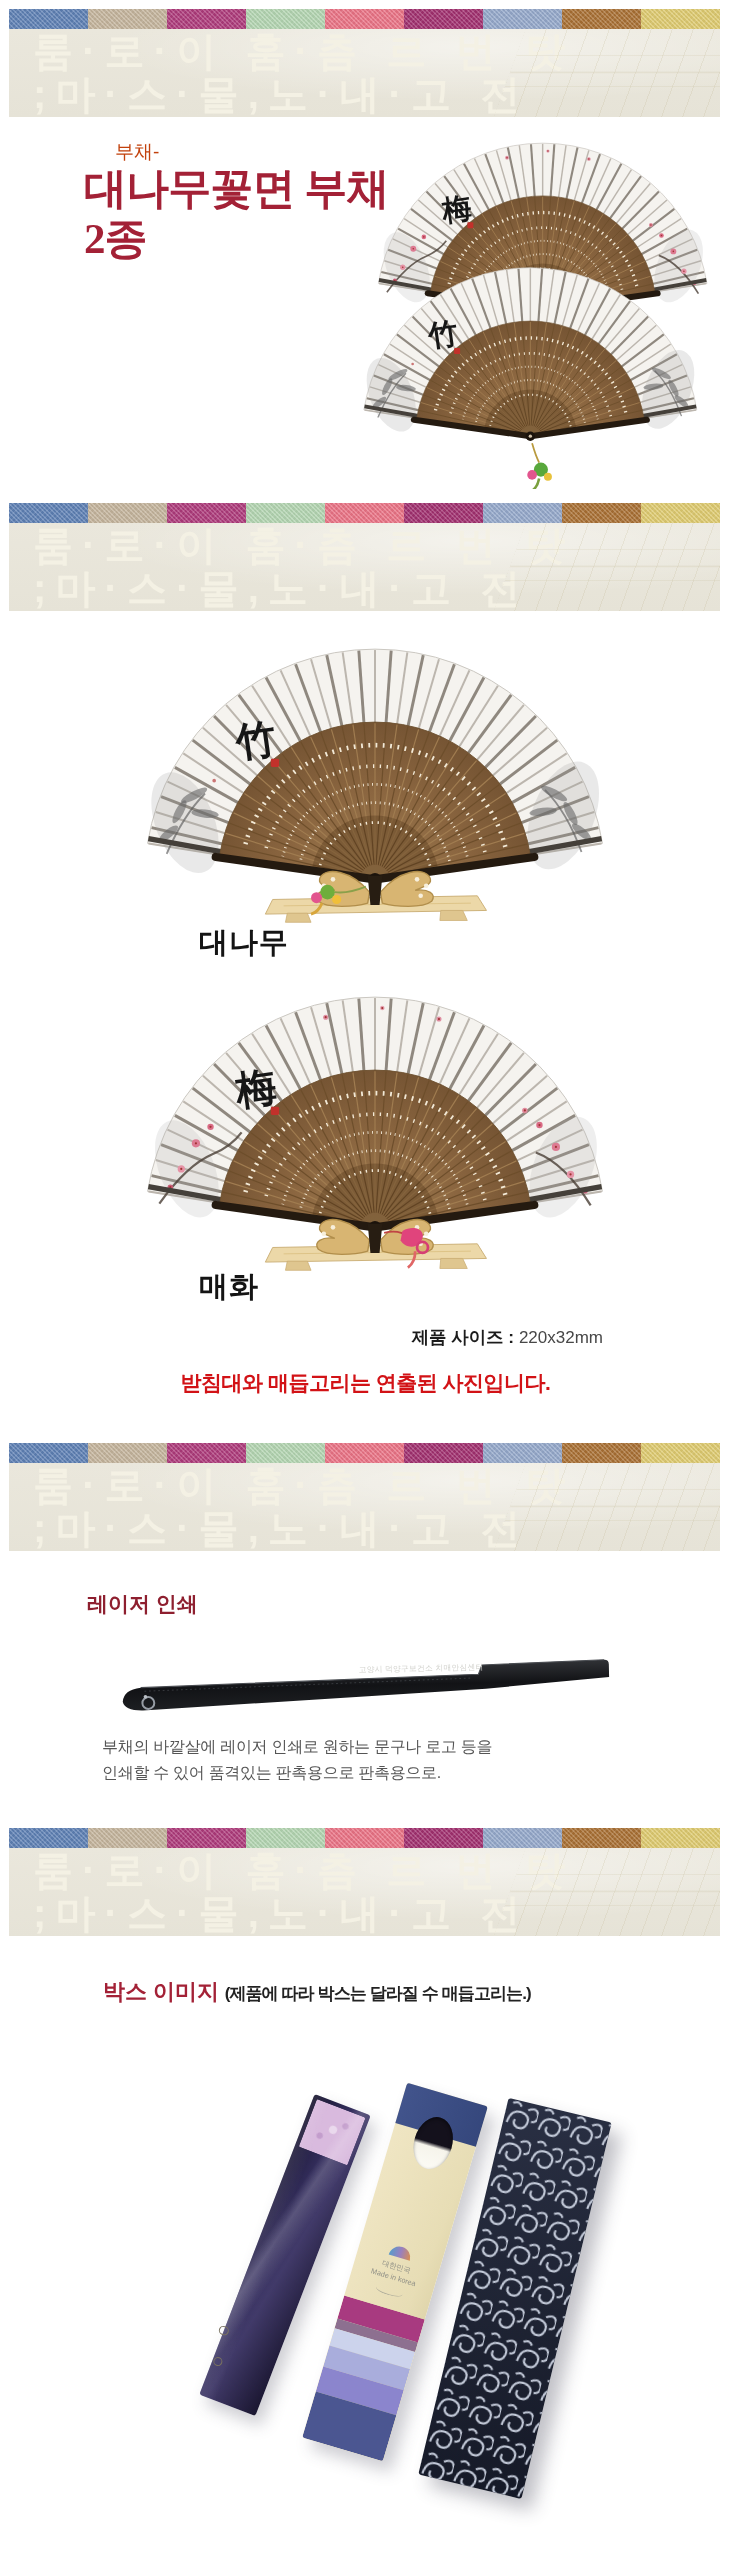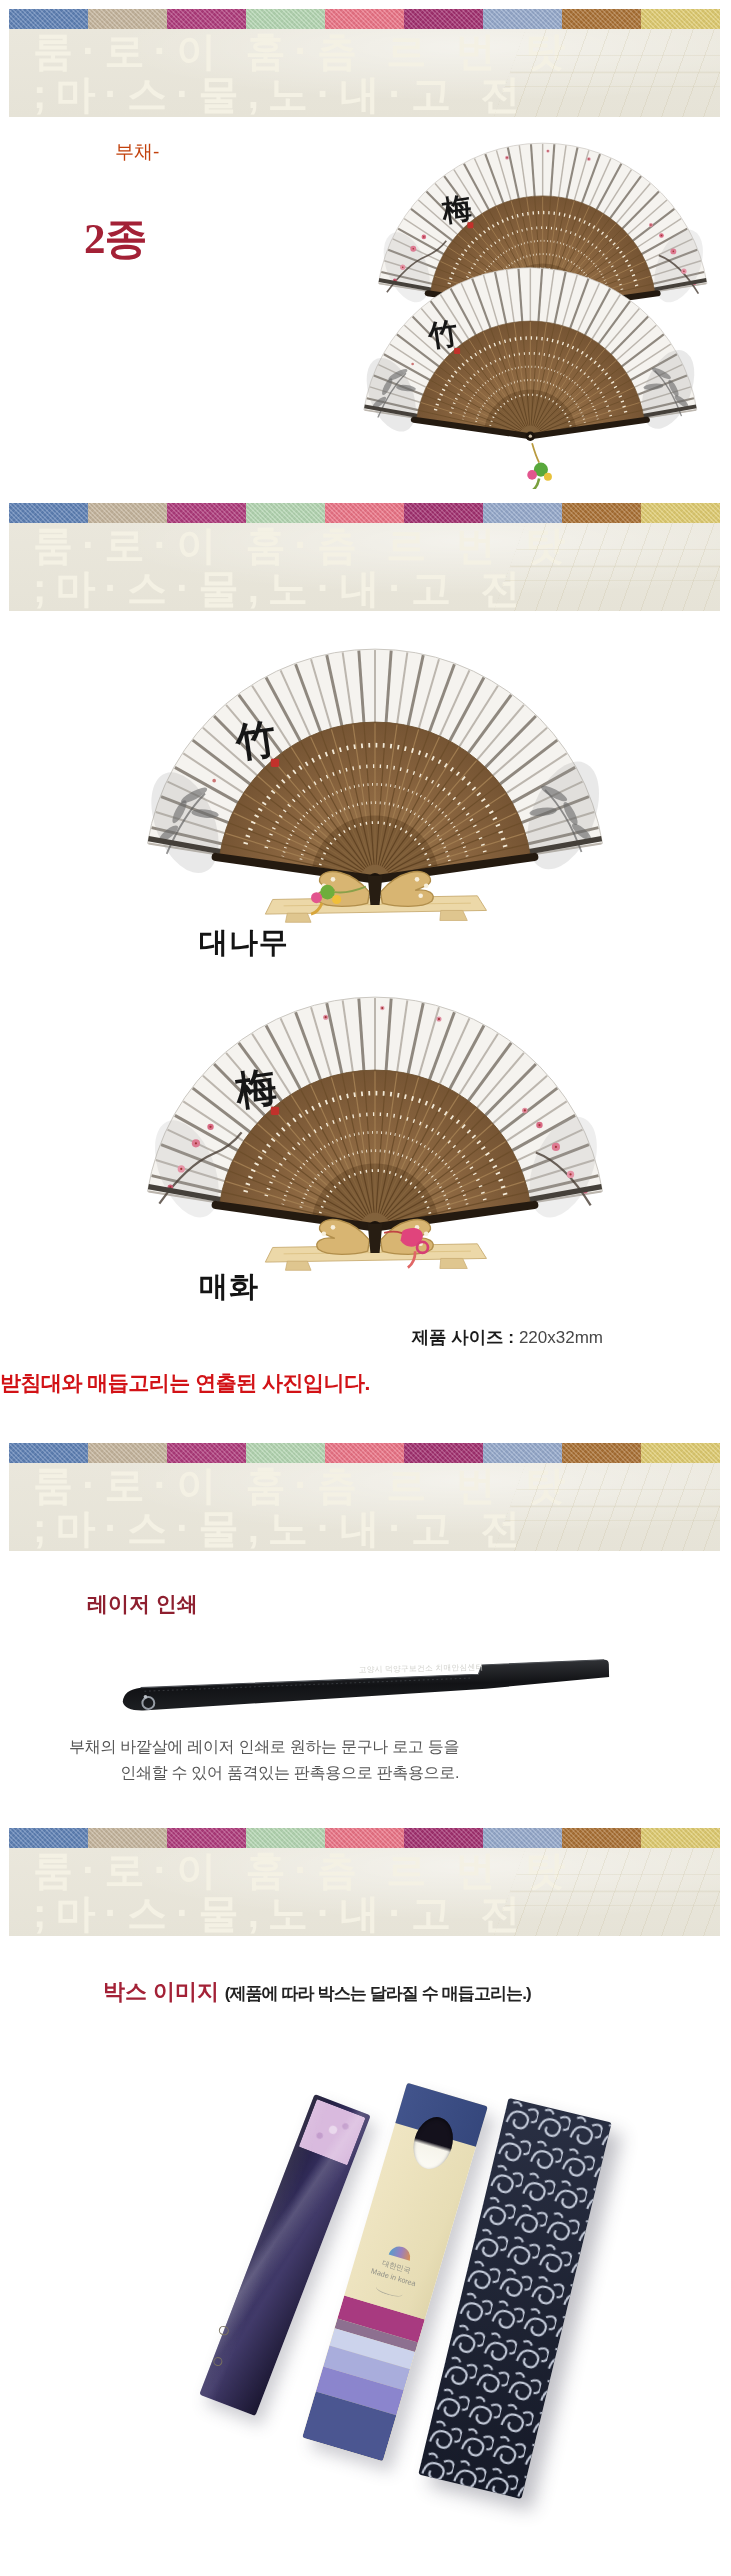--- a/index.html
+++ b/index.html
@@ -122,7 +122,7 @@
 
   <div class="category">부채-</div>
   <div class="main-title">
-    <br>
+    <span>대나무꽃면 부채</span><br>
     <span>2종</span>
   </div>
   <div class="fan-pair" id="fanPair">

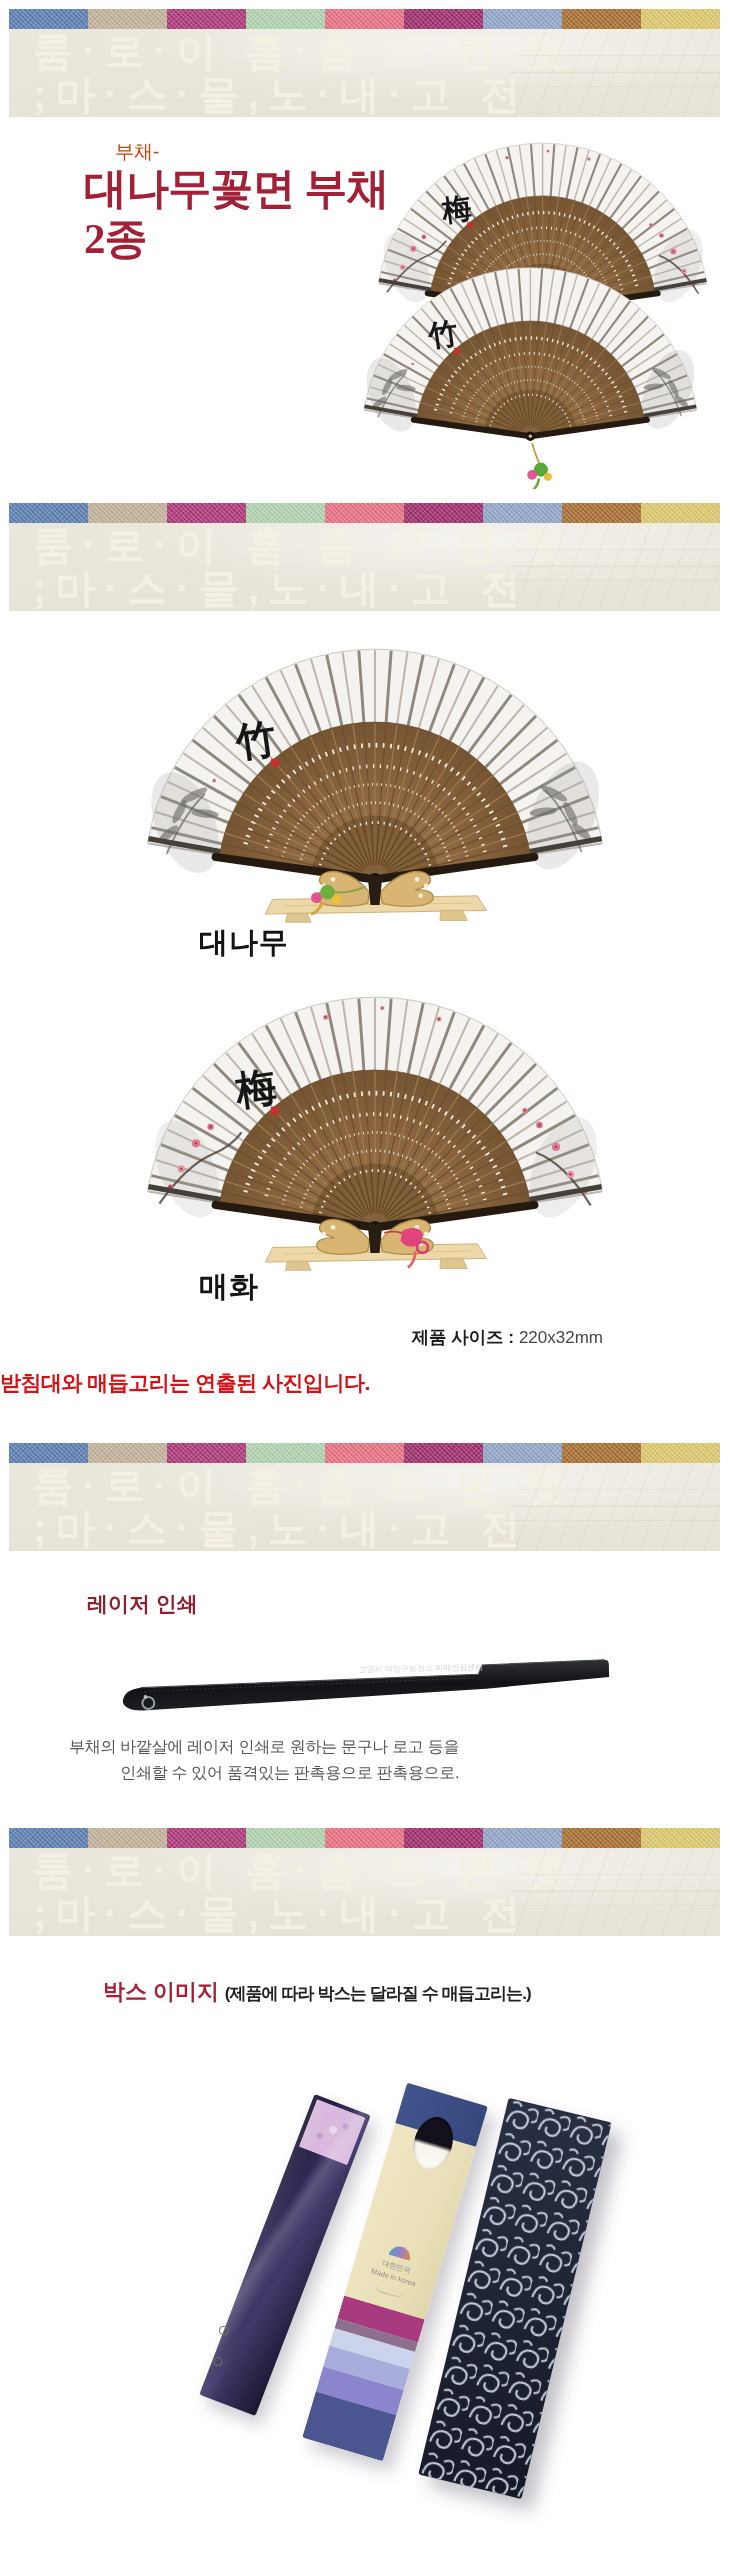--- a/index.html
+++ b/index.html
@@ -46,7 +46,7 @@
   .size-info{position:absolute;left:329px;top:1325px;width:274px;text-align:right;font-size:17.4px;color:#1c1c1c;}
   .size-info .lbl{font-weight:bold;}
   .size-info .val{color:#474747;font-size:17px;}
-  .notice{position:absolute;left:0;top:1369px;width:731px;
+  .notice{position:absolute;left:0;top:1369px;width:731px;text-align:center;
     font-size:21px;font-weight:bold;color:#d21216;letter-spacing:-0.5px;}
 
   

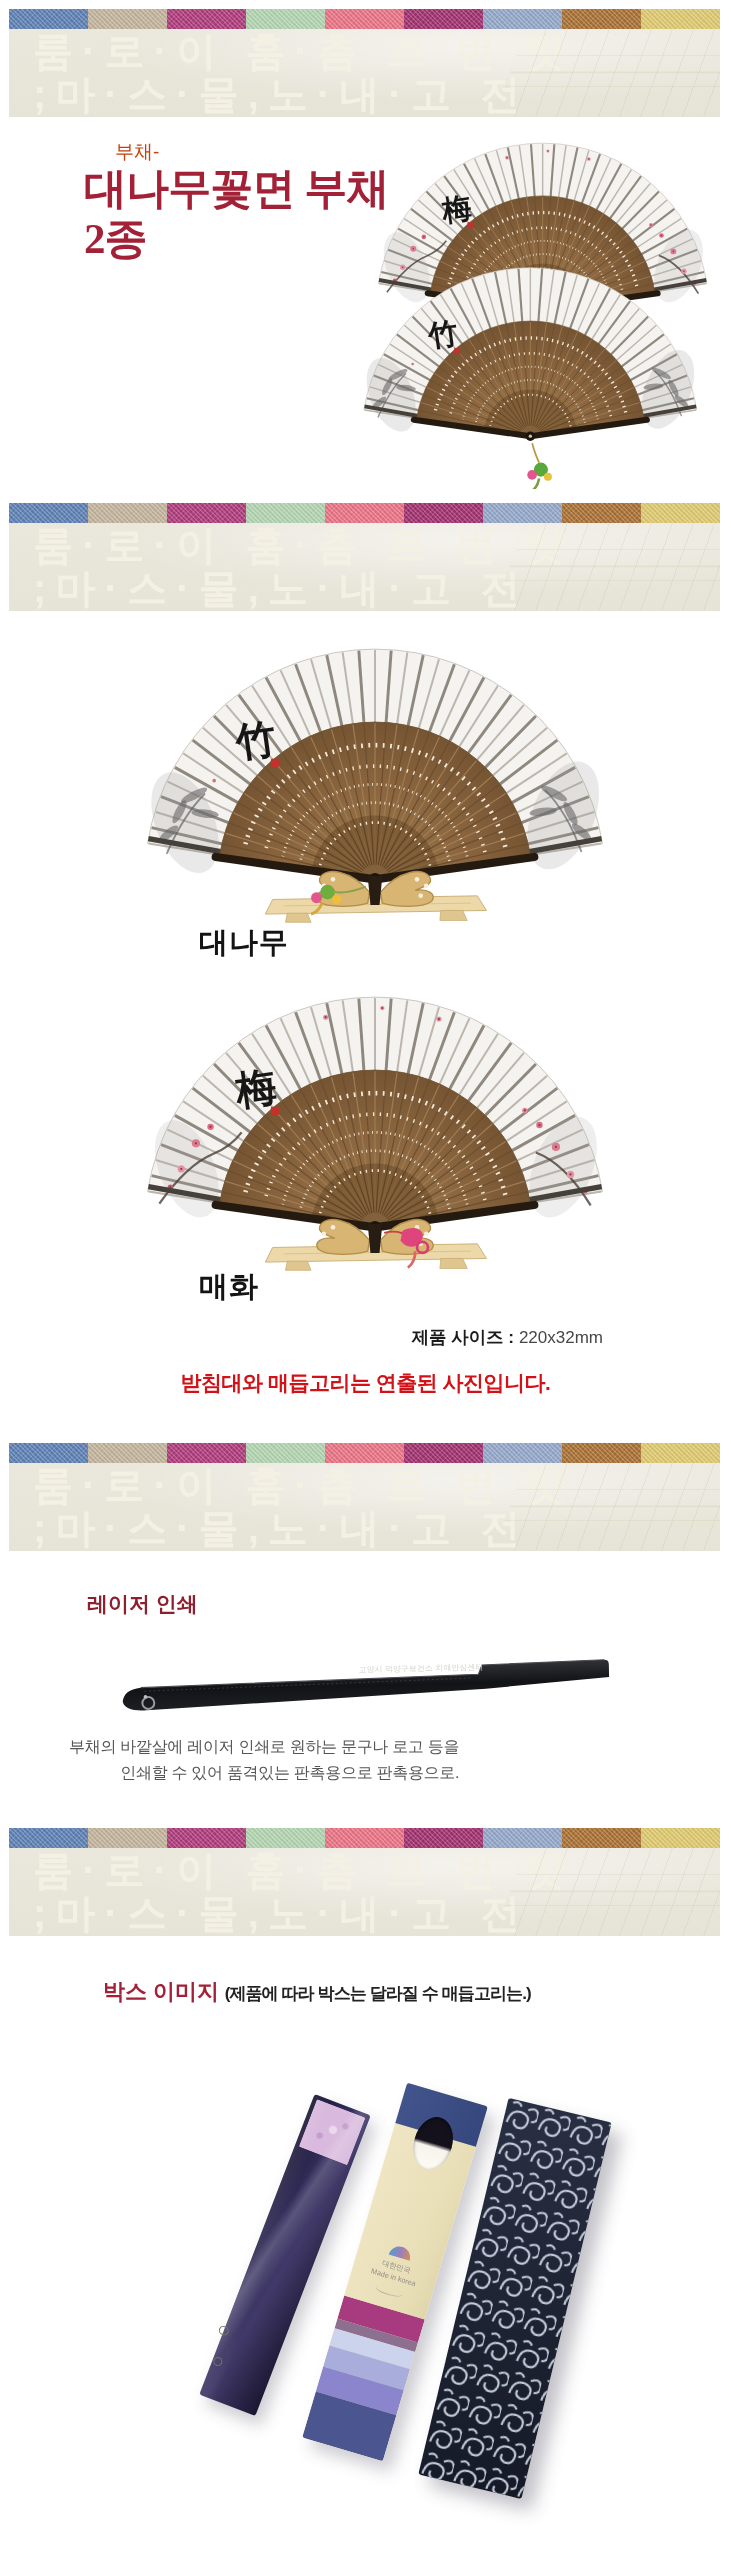--- a/index.html
+++ b/index.html
@@ -54,8 +54,8 @@
   .laser-fan{position:absolute;left:108px;top:1654px;width:516px;height:78px;transform:rotate(-1.2deg);}
   .engraving{position:absolute;left:247px;top:10px;width:133px;text-align:center;
     font-size:7.8px;color:#d2d2cd;letter-spacing:0.2px;}
-  .laser-desc{position:absolute;left:69px;top:1734px;font-size:16px;color:#555;
-    line-height:1.62;letter-spacing:-0.3px;text-align:right;}
+  .laser-desc{position:absolute;left:102px;top:1734px;font-size:16px;color:#555;
+    line-height:1.62;letter-spacing:-0.3px;}
 
   
   .box-title{position:absolute;left:103px;top:1977px;white-space:nowrap;}

